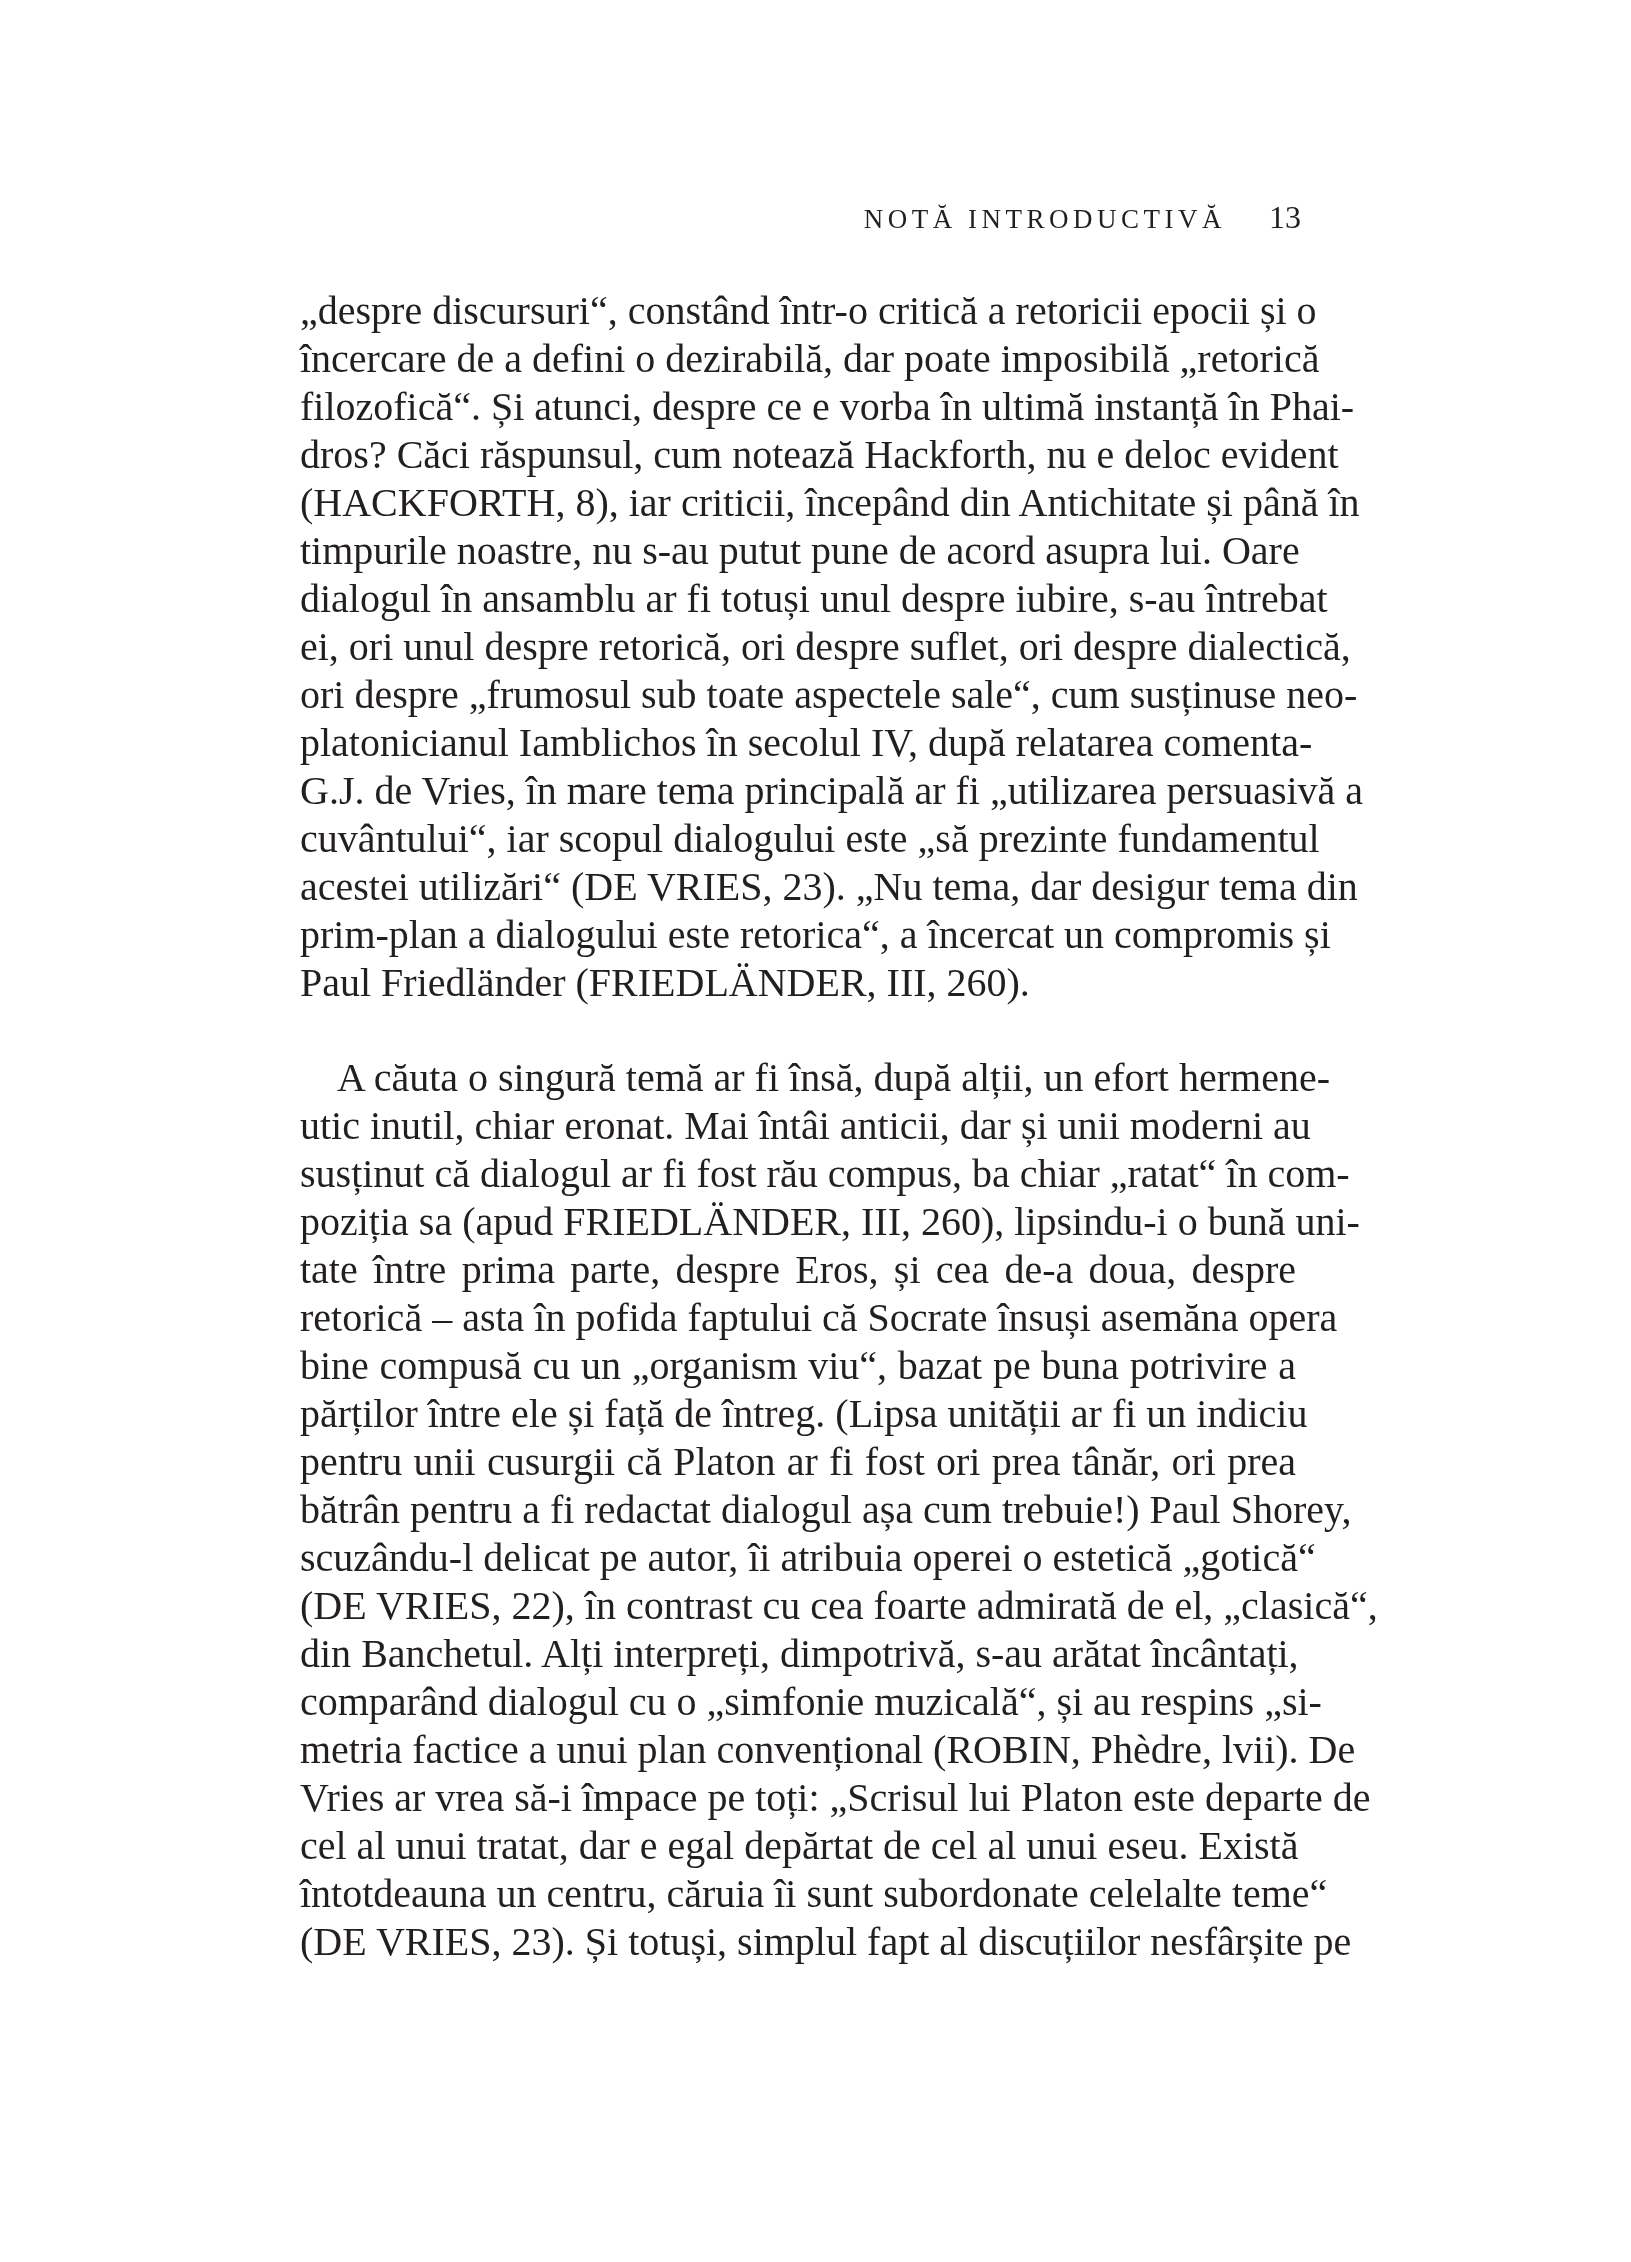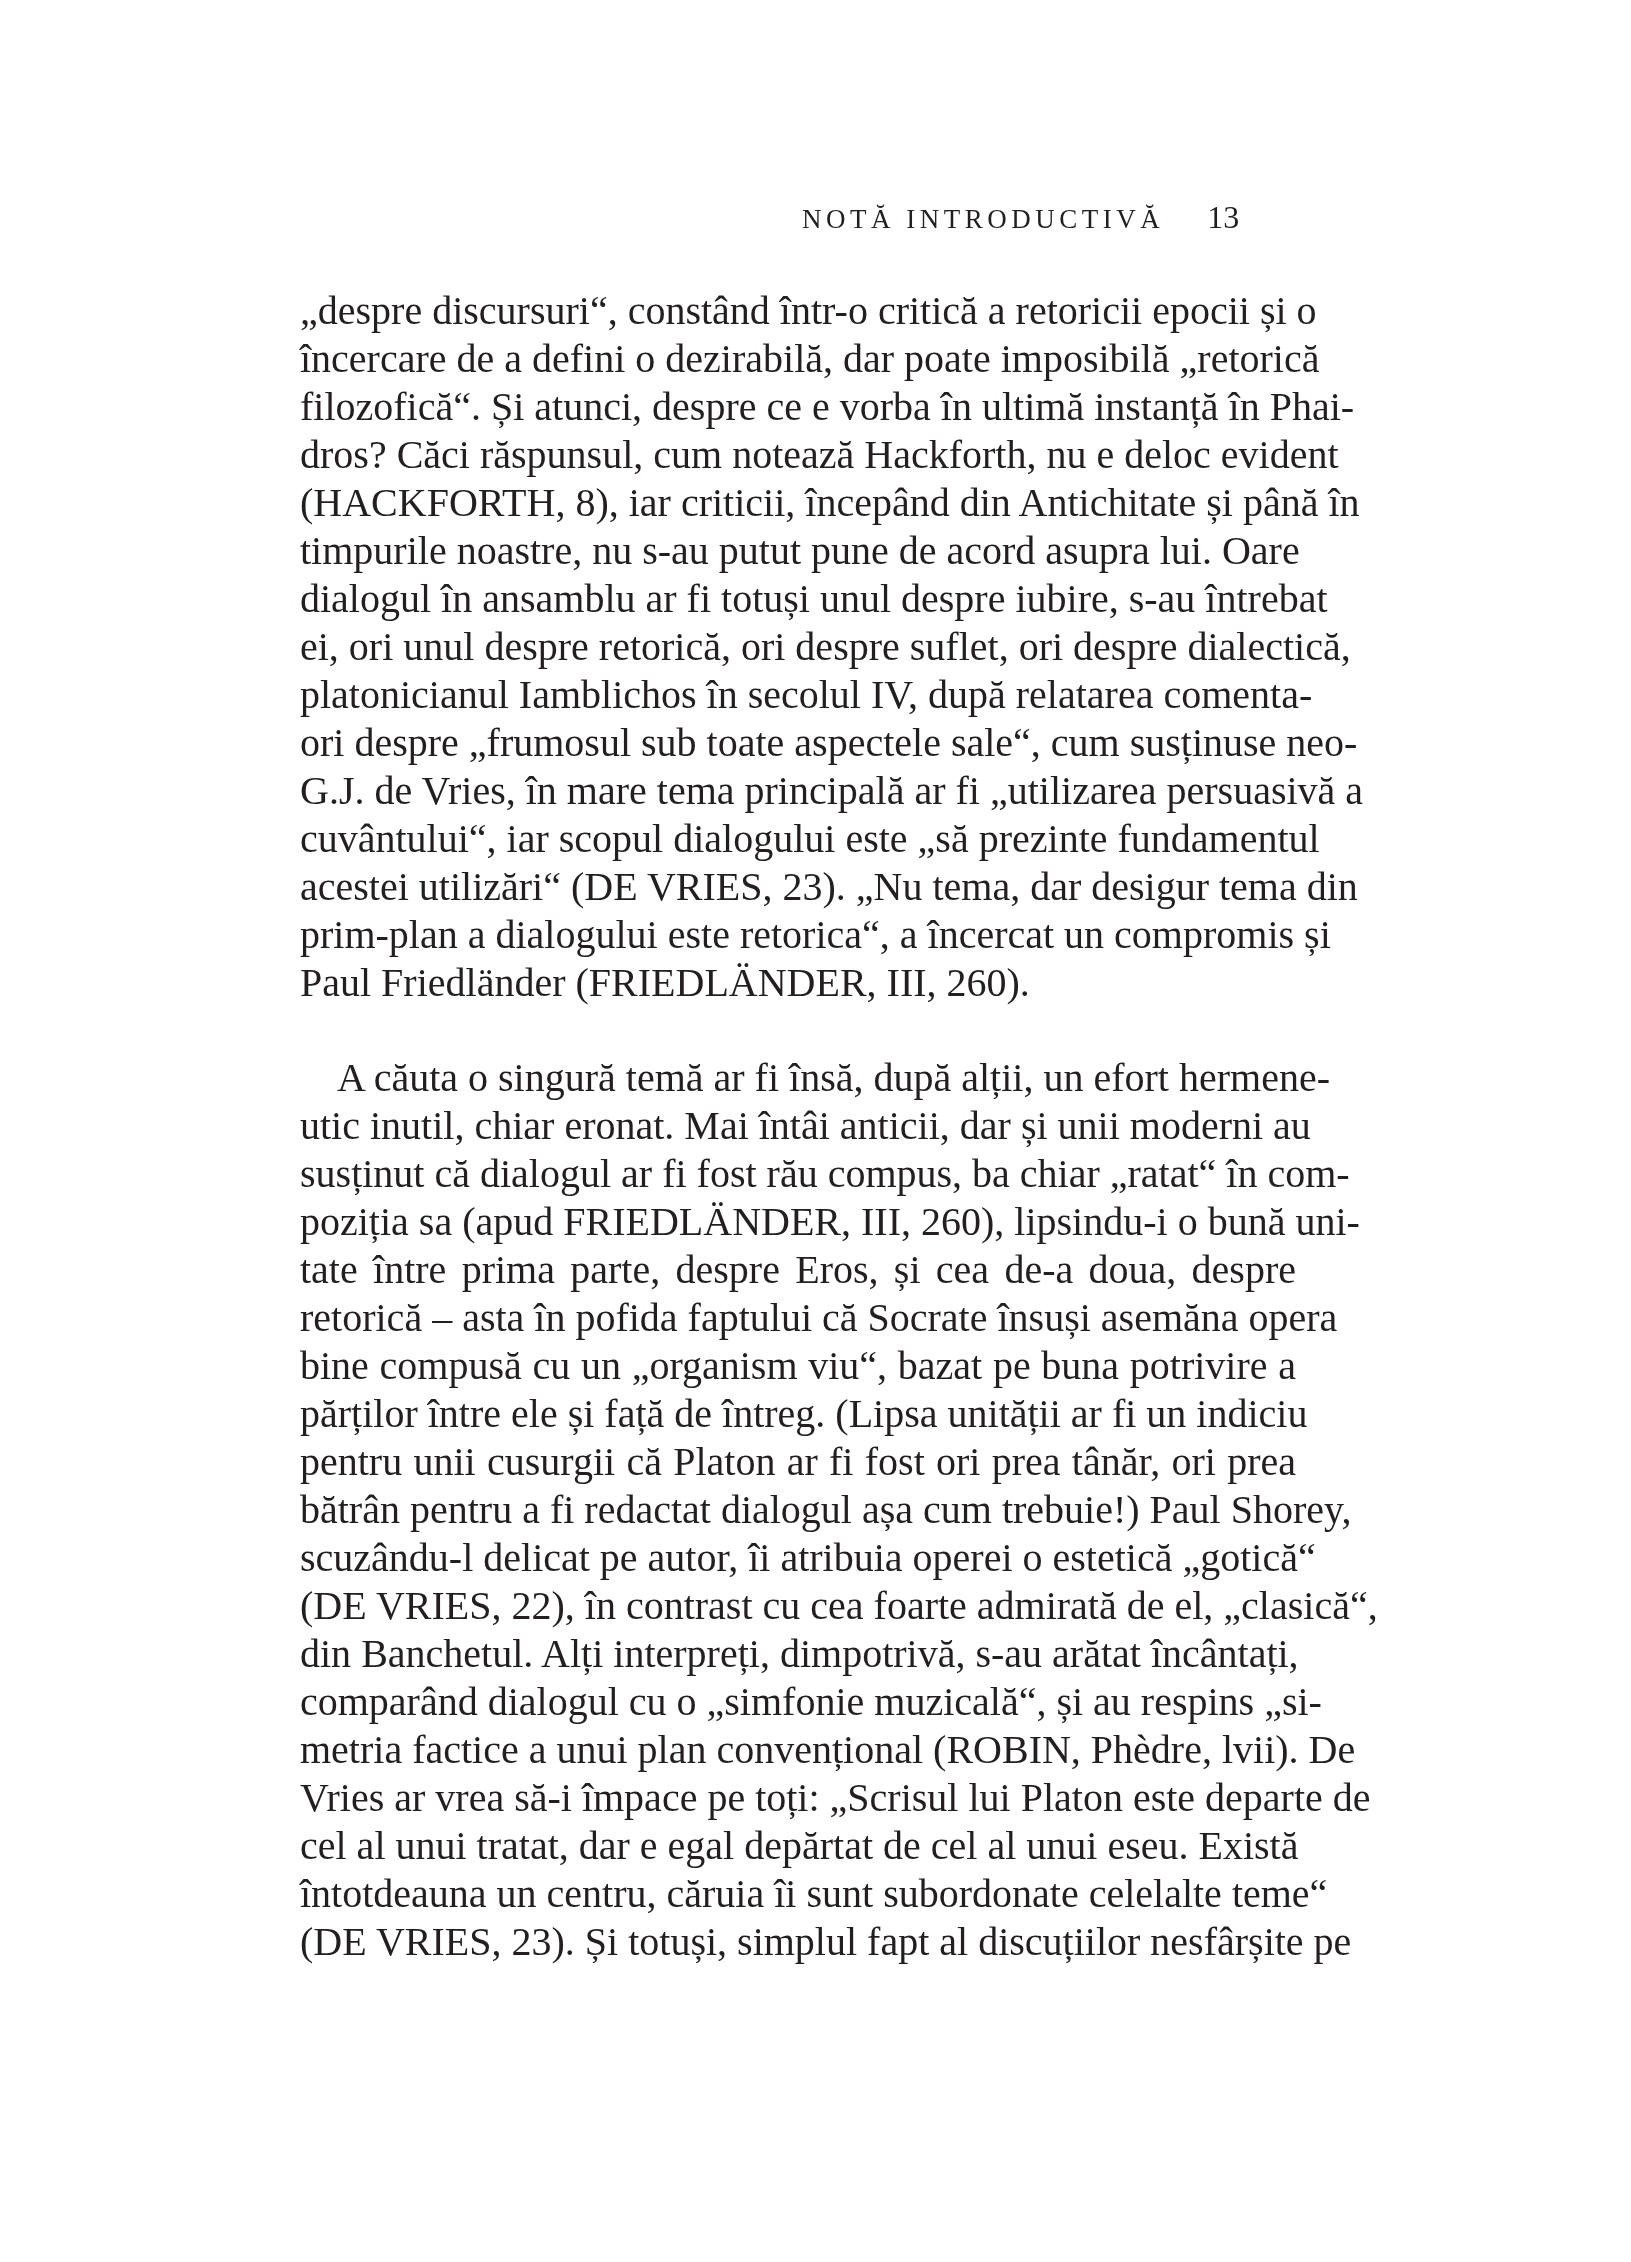--- a/index.html
+++ b/index.html
@@ -7,7 +7,7 @@
   .running-head {
     position: absolute; left: 802px; top: 198px; width: 499px;
     font-family: "Liberation Serif", "DejaVu Serif", serif;
-    font-size: 27px; line-height: 39px; white-space: nowrap; text-align: left;
+    font-size: 27px; line-height: 39px; white-space: nowrap; text-align: right;
   }
   .running-title { letter-spacing: 4.5px; margin-right: 43px; }
   .page-number { font-size: 32px; }

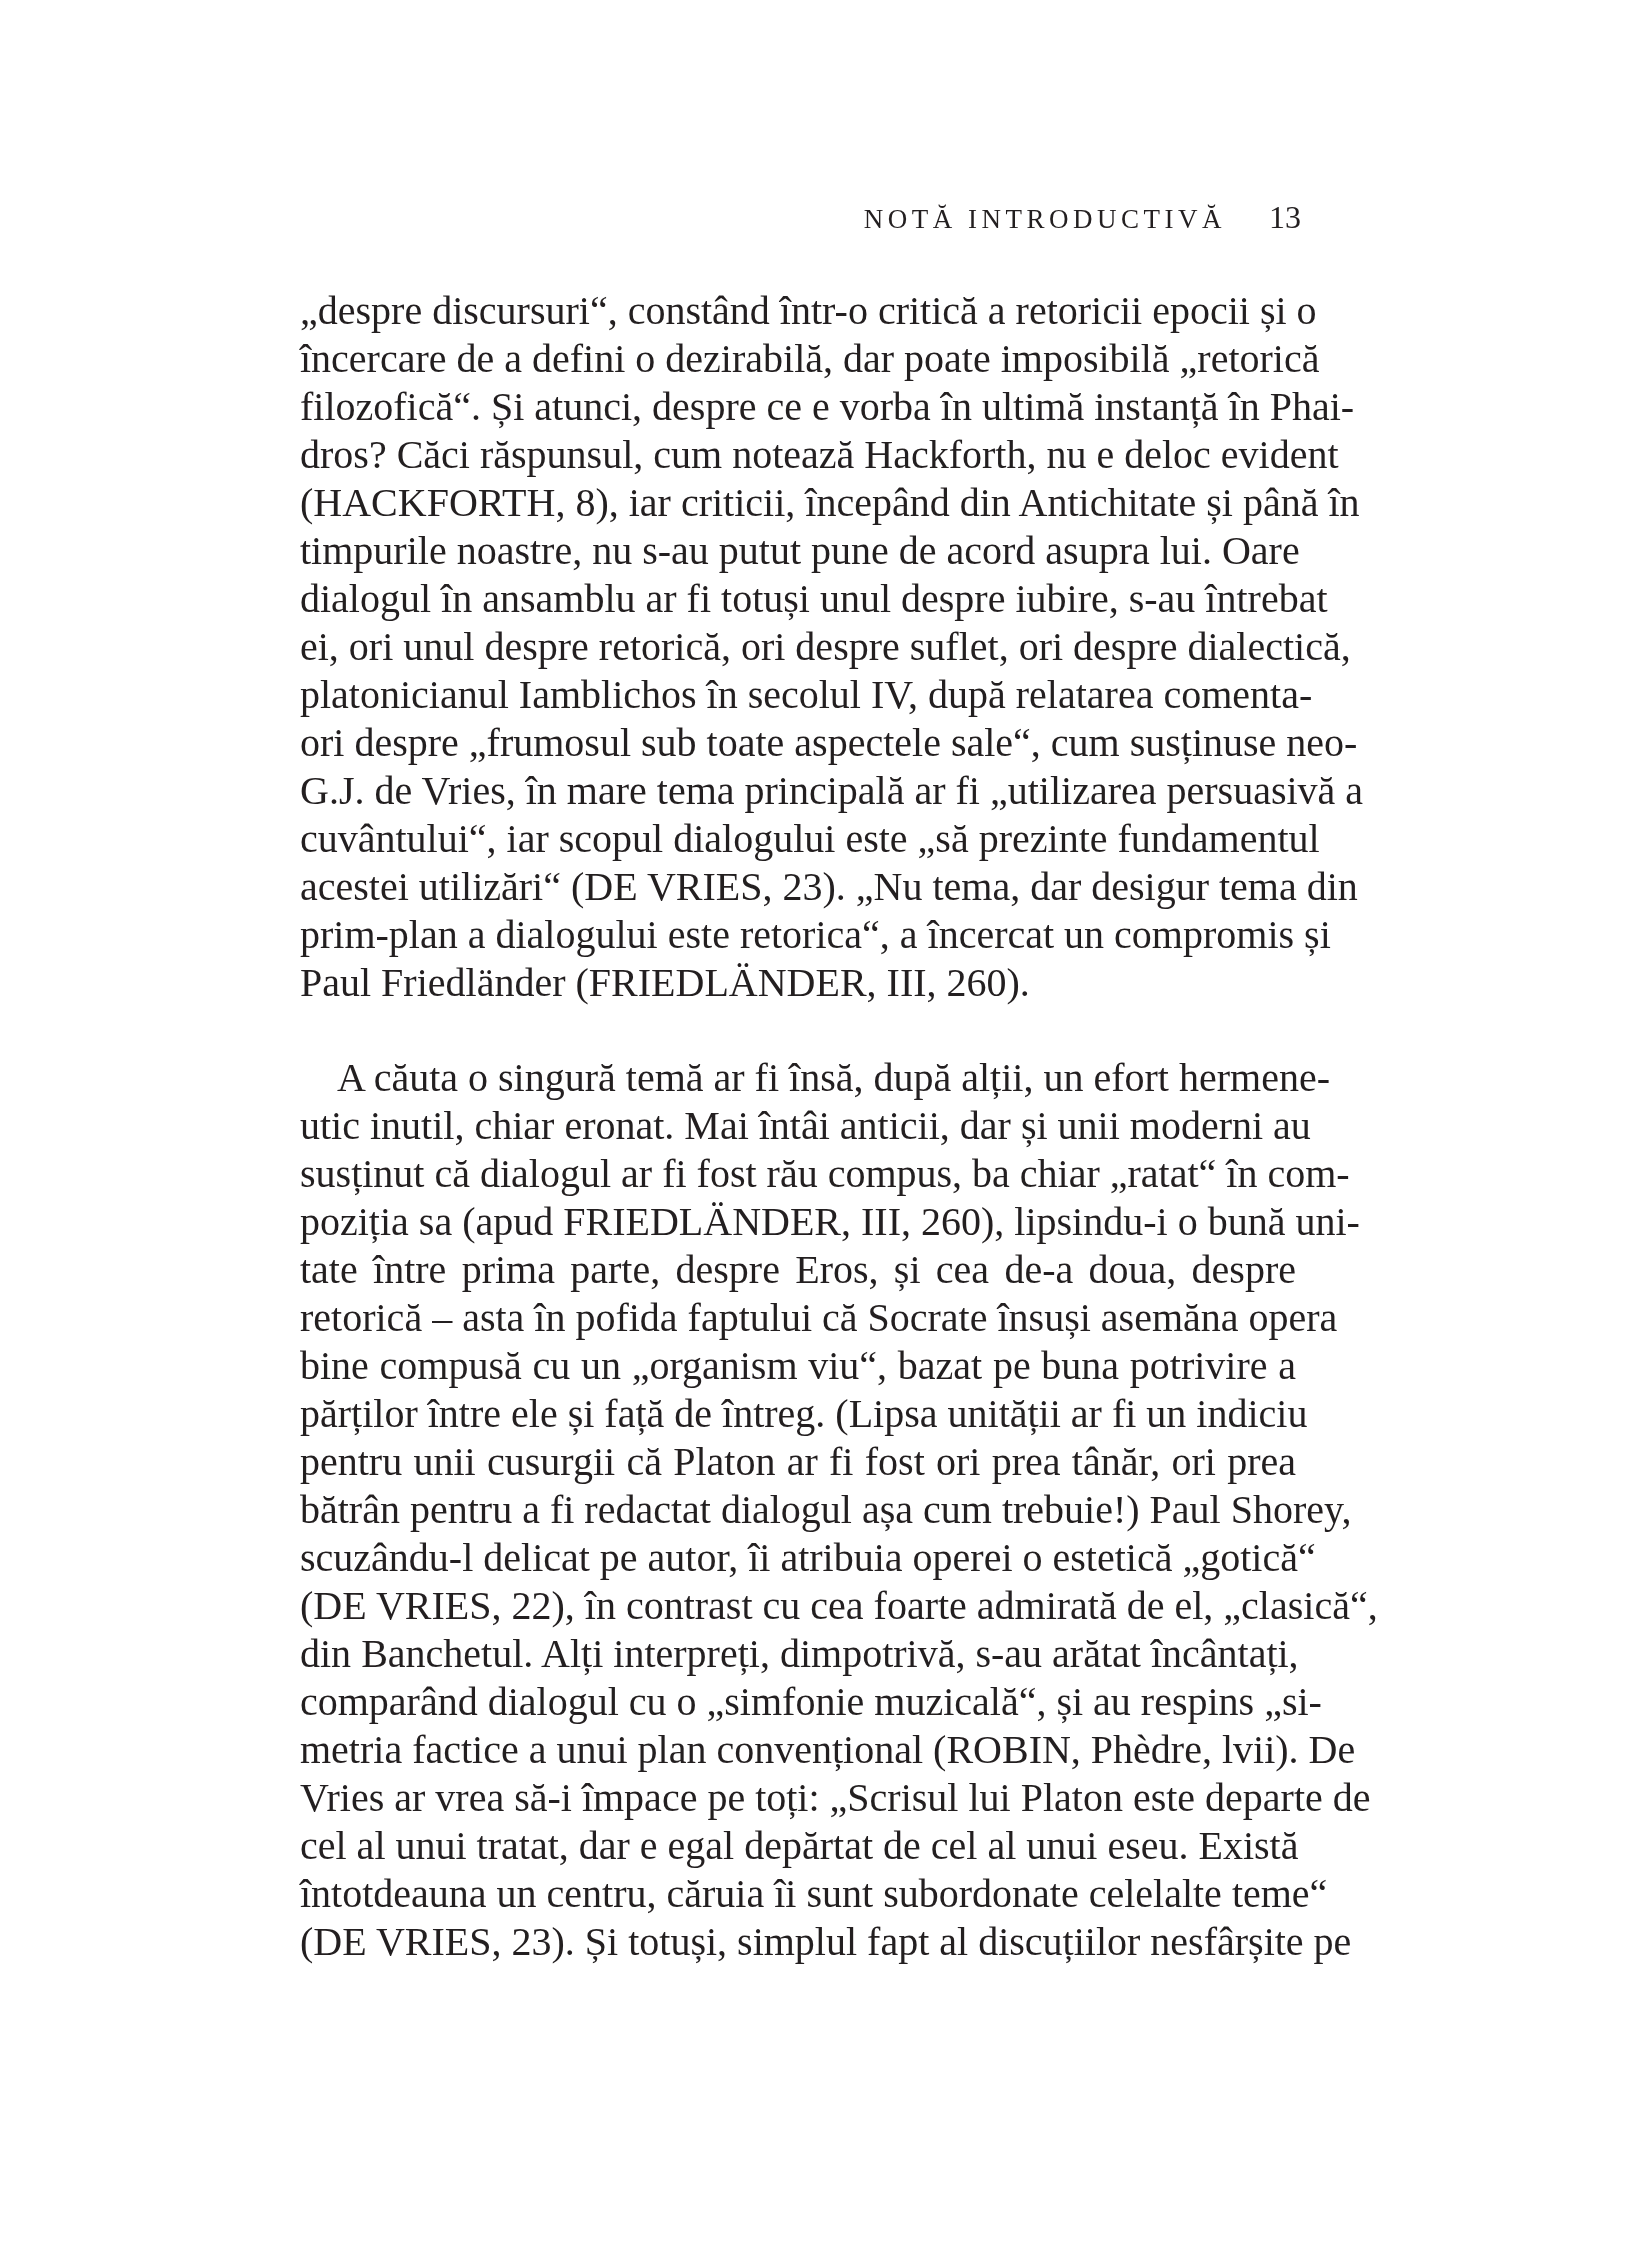--- a/index.html
+++ b/index.html
@@ -40,8 +40,8 @@
     <div class="line"><span>timpurile noastre, nu s-au putut pune de acord asupra lui. Oare</span></div>
     <div class="line"><span>dialogul în ansamblu ar fi totuși unul despre iubire, s-au întrebat</span></div>
     <div class="line"><span>ei, ori unul despre retorică, ori despre suflet, ori despre dialectică,</span></div>
+    <div class="line"><span>ori despre „frumosul sub toate aspectele sale“, cum susținuse neo-</span></div>
     <div class="line"><span>platonicianul Iamblichos în secolul IV, după relatarea comenta-</span></div>
-    <div class="line"><span>ori despre „frumosul sub toate aspectele sale“, cum susținuse neo-</span></div>
     <div class="line"><span>G.J. de Vries, în mare tema principală ar fi „utilizarea persuasivă a</span></div>
     <div class="line"><span>cuvântului“, iar scopul dialogului este „să prezinte fundamentul</span></div>
     <div class="line"><span>acestei utilizări“ (DE VRIES, 23). „Nu tema, dar desigur tema din</span></div>

